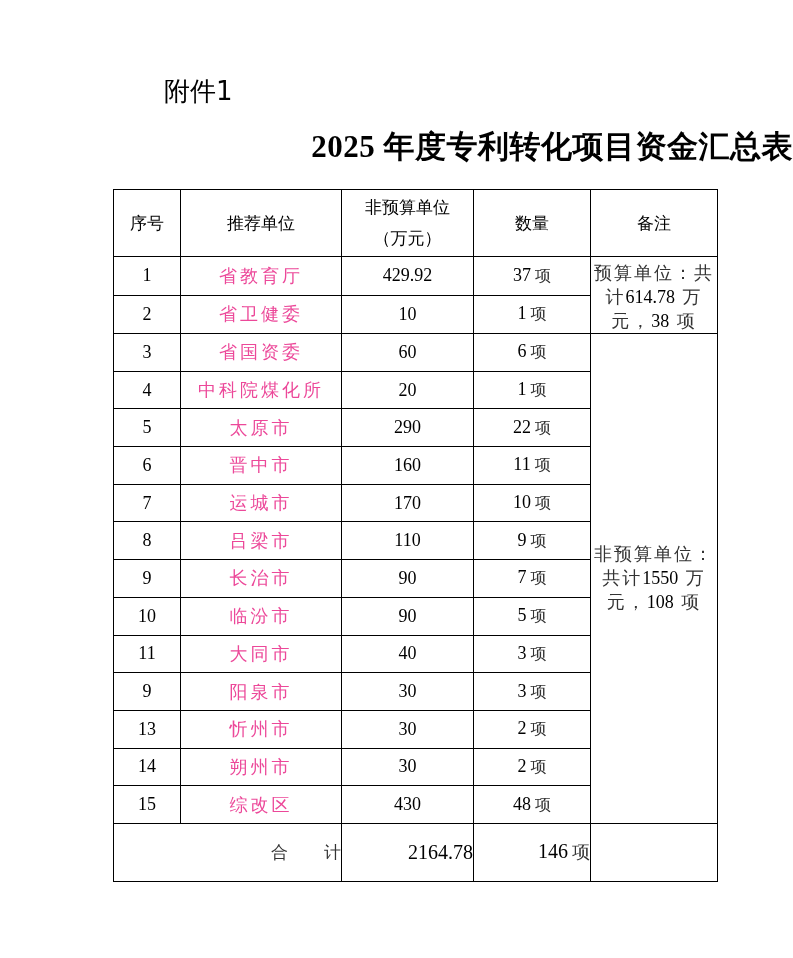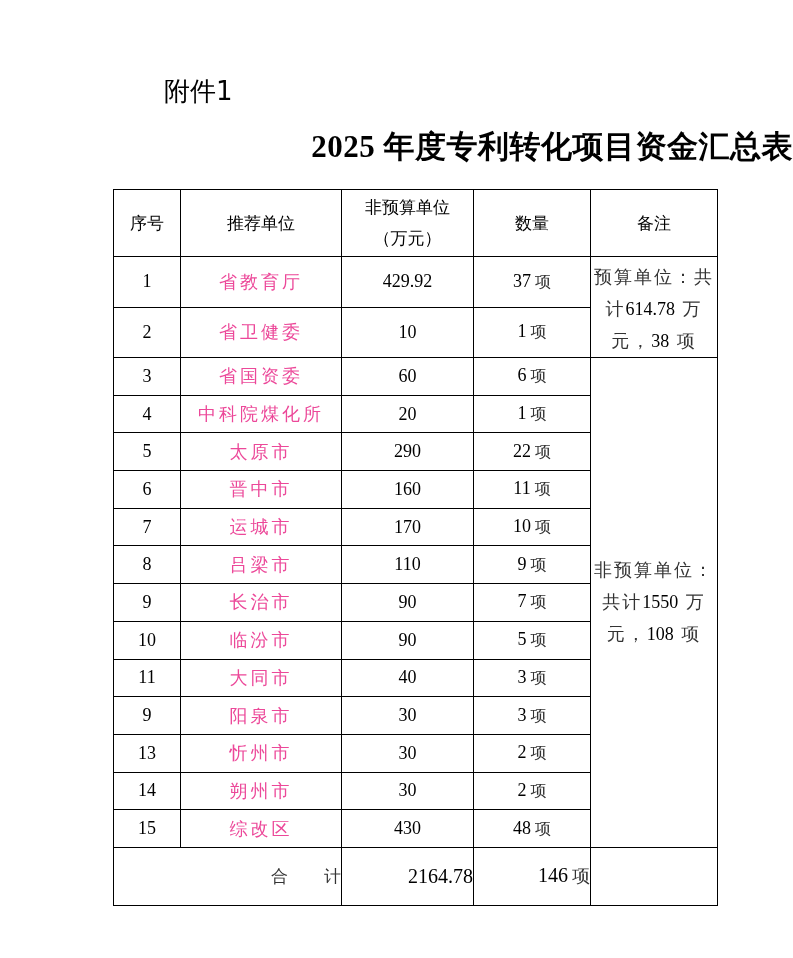--- a/index.html
+++ b/index.html
@@ -94,7 +94,7 @@
       padding: 0 6px 0 10px;
       font-family: "DejaVu Sans", "Liberation Sans", sans-serif;
       font-size: 16px;
-      line-height: 32px;
+      line-height: 24px;
       letter-spacing: 2px;
       color: #333;
       word-break: break-all;

